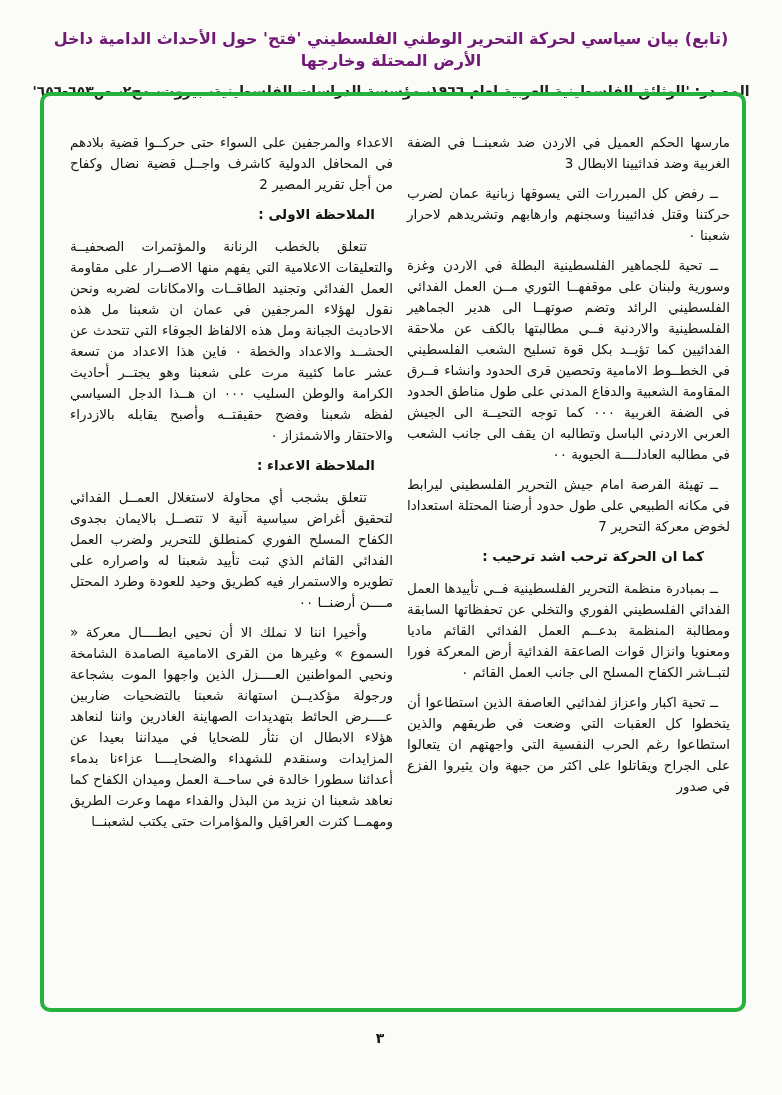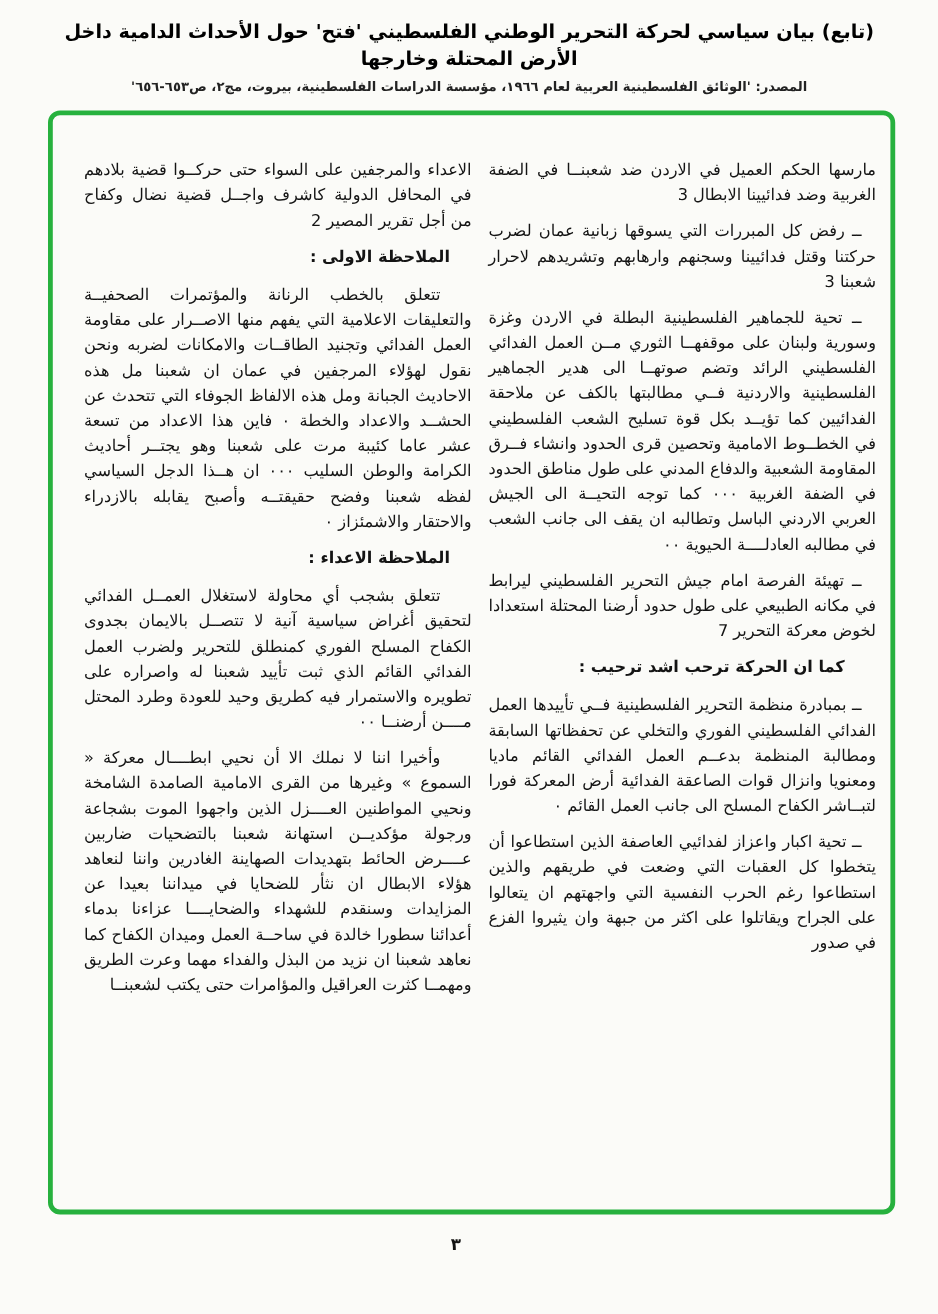--- a/index.html
+++ b/index.html
@@ -17,8 +17,8 @@
     text-align:center;direction:rtl;
   }
   .doc-title{
-    font-size:16px;font-weight:bold;color:#000000;
-    margin:0 36px;line-height:1.35;
+    font-size:16px;font-weight:bold;color:#701a75;
+    margin:12px 36px;line-height:1.35;
     letter-spacing:0px;
   }
   .doc-source{

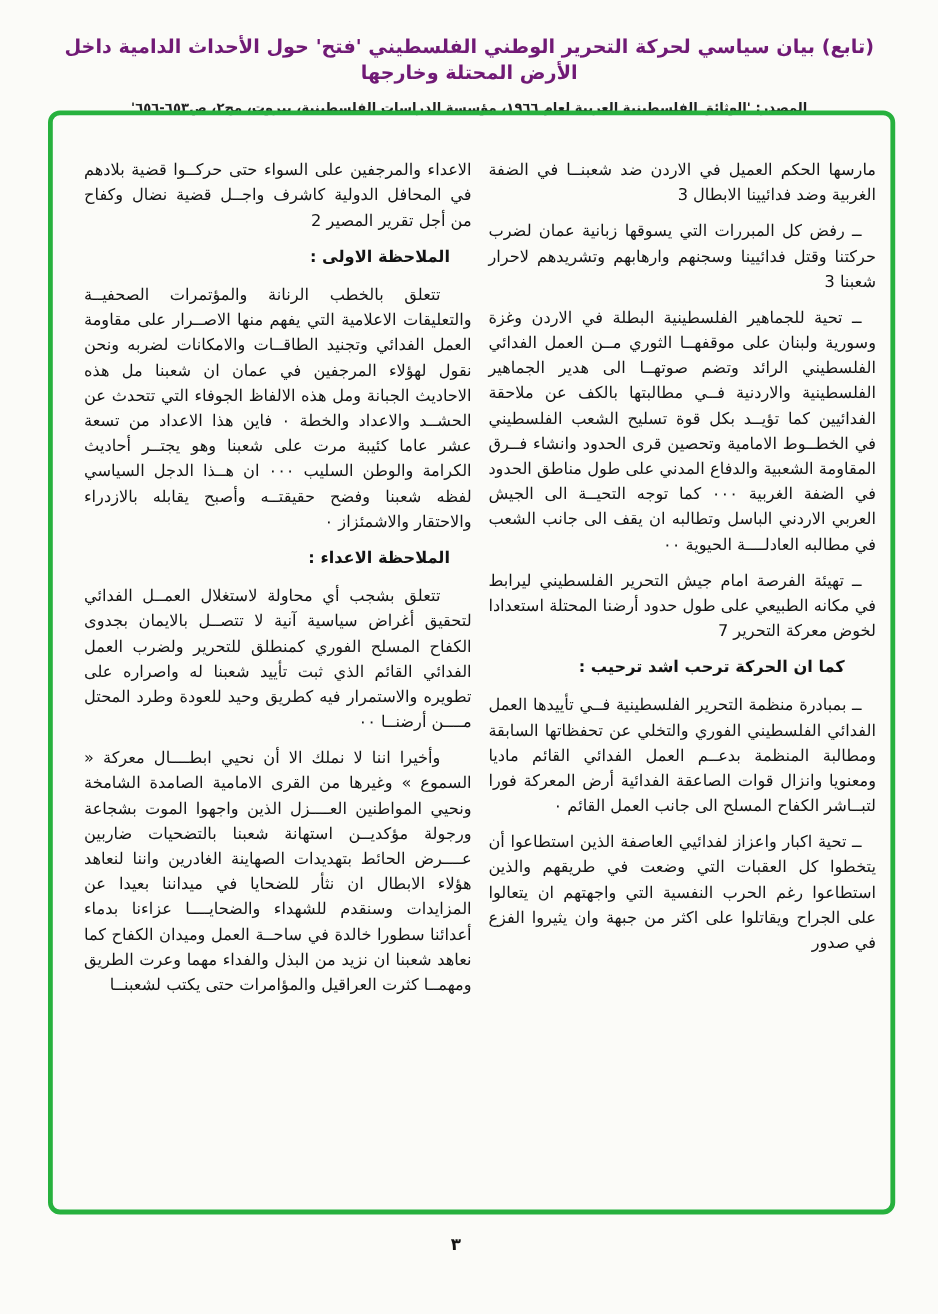--- a/index.html
+++ b/index.html
@@ -22,7 +22,7 @@
     letter-spacing:0px;
   }
   .doc-source{
-    font-size:11px;font-weight:bold;color:#222;
+    font-size:14px;font-weight:bold;color:#222;
     margin-top:7px;
   }
   .border-box{

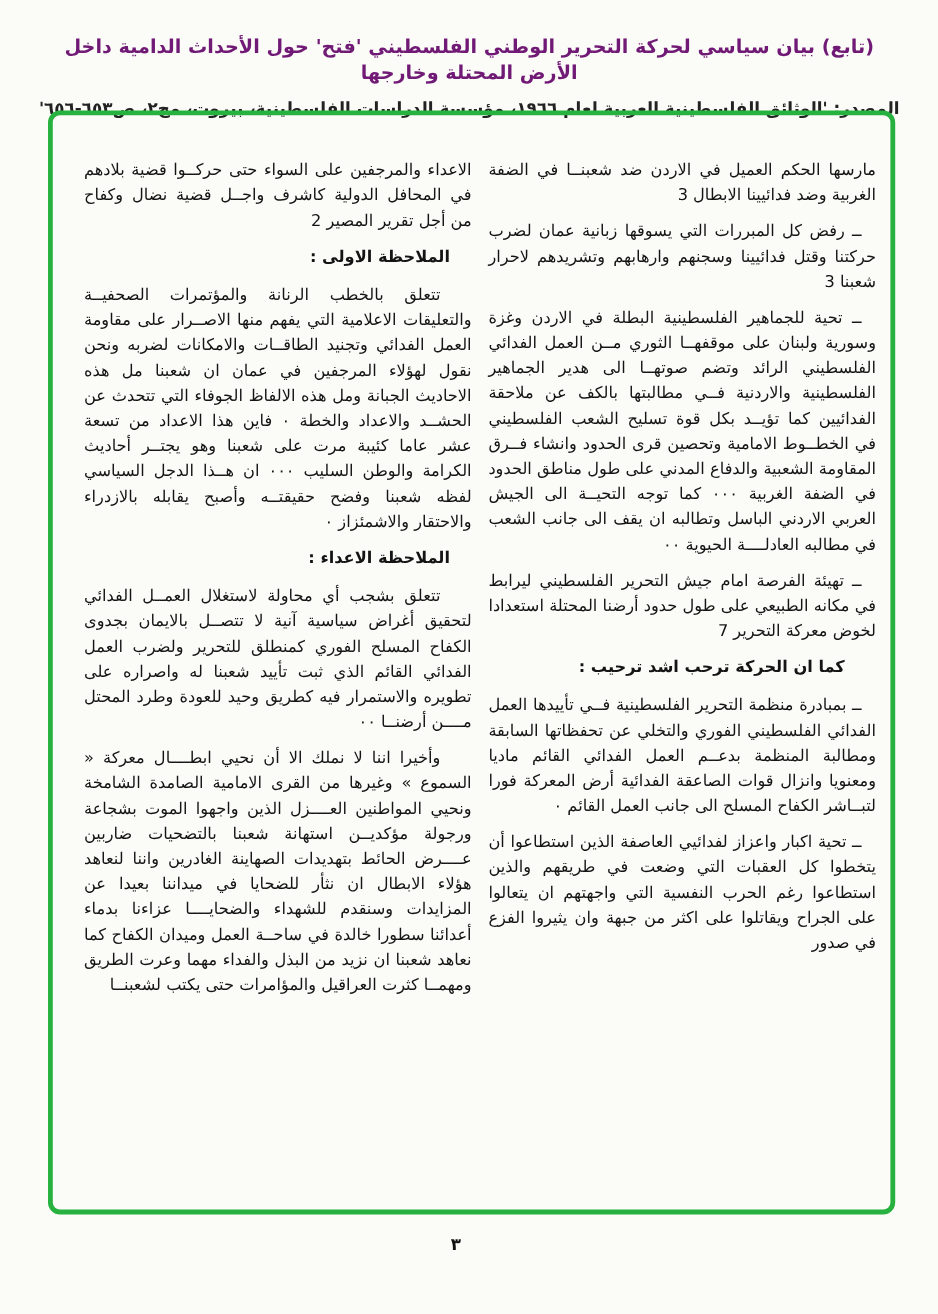--- a/index.html
+++ b/index.html
@@ -78,7 +78,7 @@
 
     <div class="col">
       <p class="">مارسها الحكم العميل في الاردن ضد شعبنــا في الضفة الغربية وضد فدائيينا الابطال 3</p>
-      <p class="bullet">ــ رفض كل المبررات التي يسوقها زبانية عمان لضرب حركتنا وقتل فدائيينا وسجنهم وارهابهم وتشريدهم لاحرار شعبنا 3</p>
+      <p class="bullet">ــ رفض كل المبررات التي يسوقها زبانية عمان لضرب حركتنا وقتل فدائيينا وسجنهم وارهابهم وتشريدهم لاحرار شعبنا ٠</p>
       <p class="bullet">ــ تحية للجماهير الفلسطينية البطلة في الاردن وغزة وسورية ولبنان على موقفهــا الثوري مــن العمل الفدائي الفلسطيني الرائد وتضم صوتهــا الى هدير الجماهير الفلسطينية والاردنية فــي مطالبتها بالكف عن ملاحقة الفدائيين كما تؤيــد بكل قوة تسليح الشعب الفلسطيني في الخطــوط الامامية وتحصين قرى الحدود وانشاء فــرق المقاومة الشعبية والدفاع المدني على طول مناطق الحدود في الضفة الغربية ٠٠٠ كما توجه التحيــة الى الجيش العربي الاردني الباسل وتطالبه ان يقف الى جانب الشعب في مطالبه العادلــــة الحيوية ٠٠</p>
       <p class="bullet">ــ تهيئة الفرصة امام جيش التحرير الفلسطيني ليرابط في مكانه الطبيعي على طول حدود أرضنا المحتلة استعدادا لخوض معركة التحرير 7</p>
       <p class="heading">كما ان الحركة ترحب اشد ترحيب :</p>

